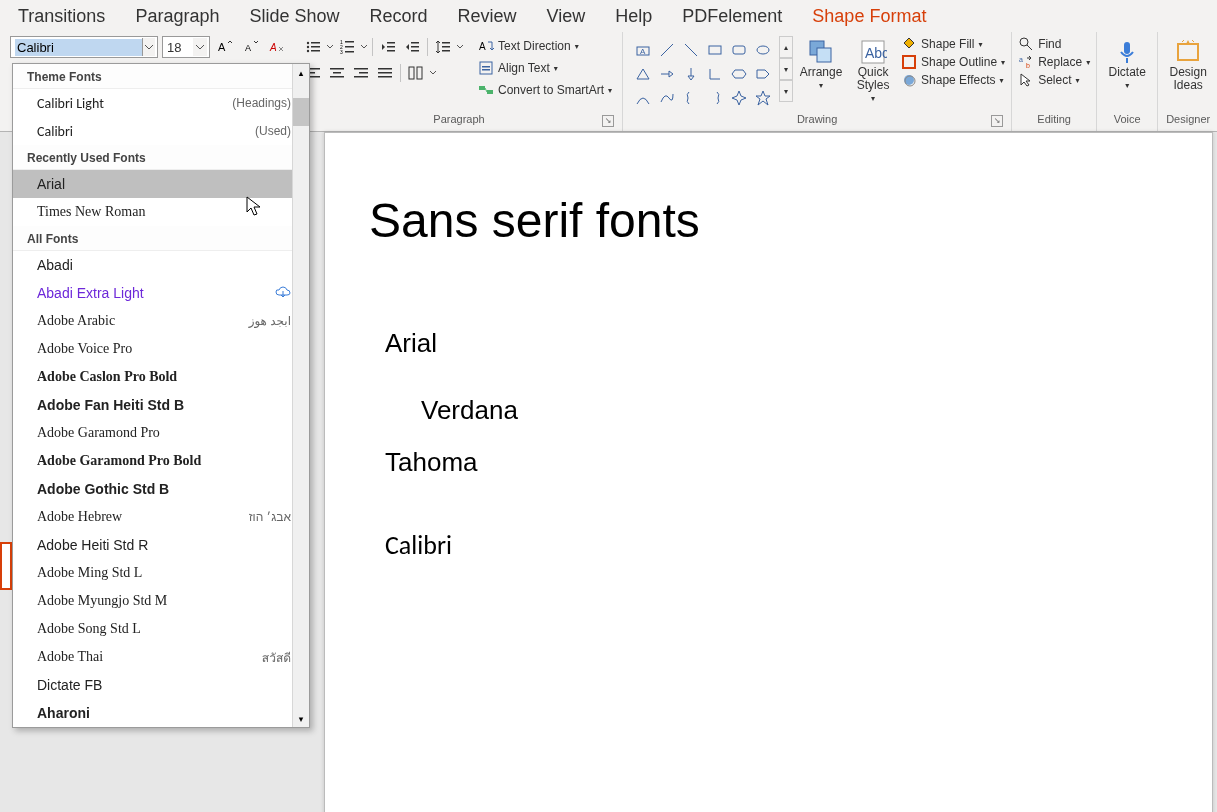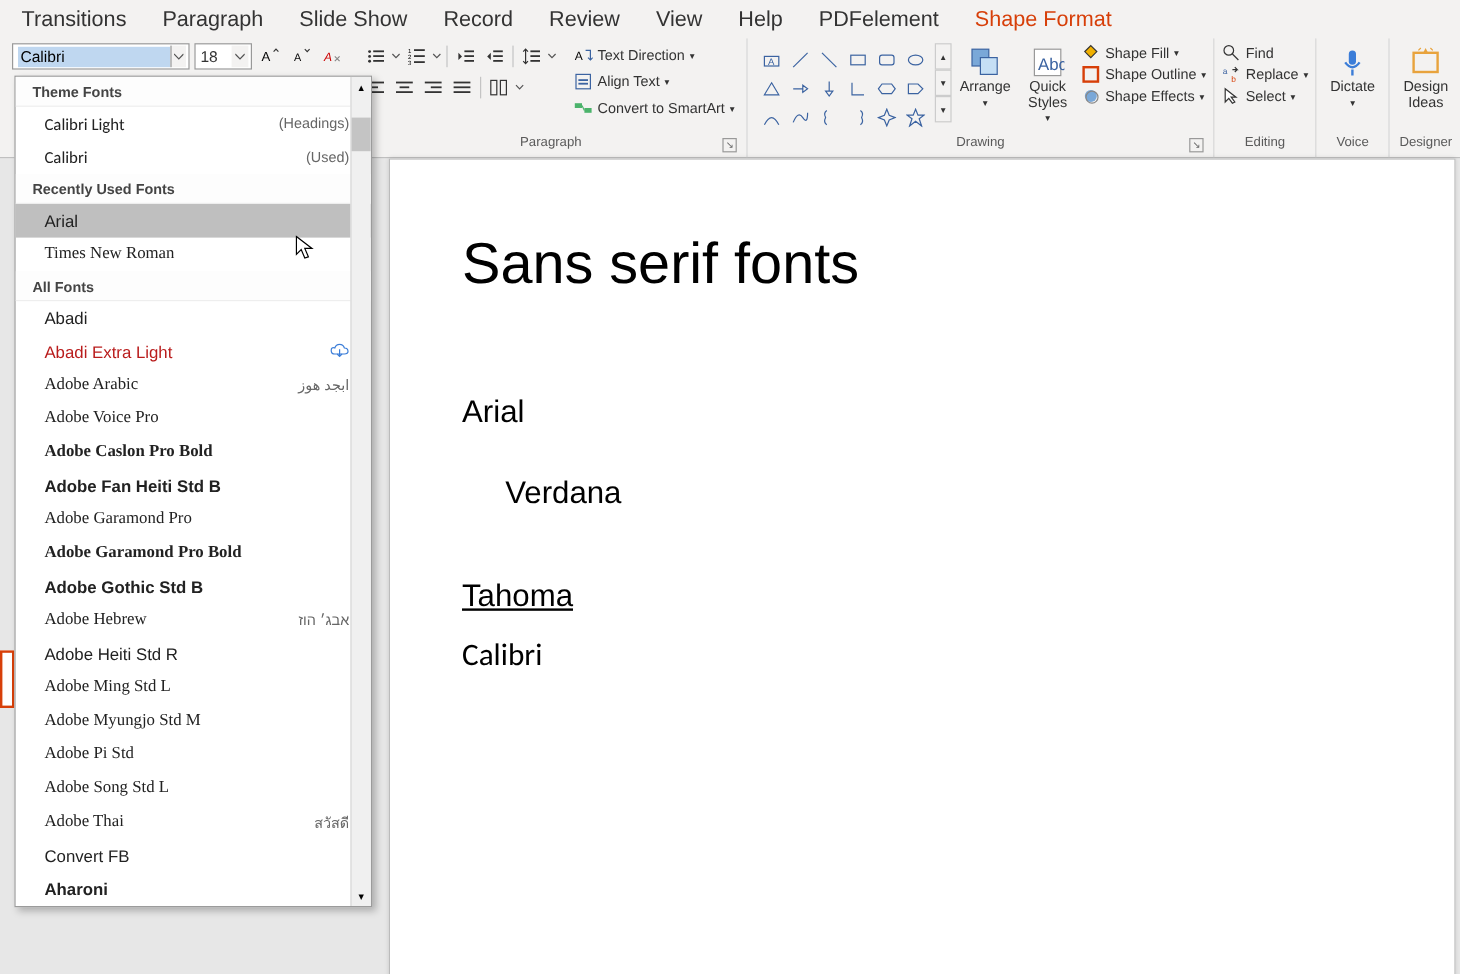--- a/index.html
+++ b/index.html
@@ -146,7 +146,7 @@
   }
   .slide-title {
     position:absolute;
-    left:60px; top:60px;
+    left:44px; top:60px;
     font-size:48px;
     font-family: Arial, sans-serif;
     color:#000;

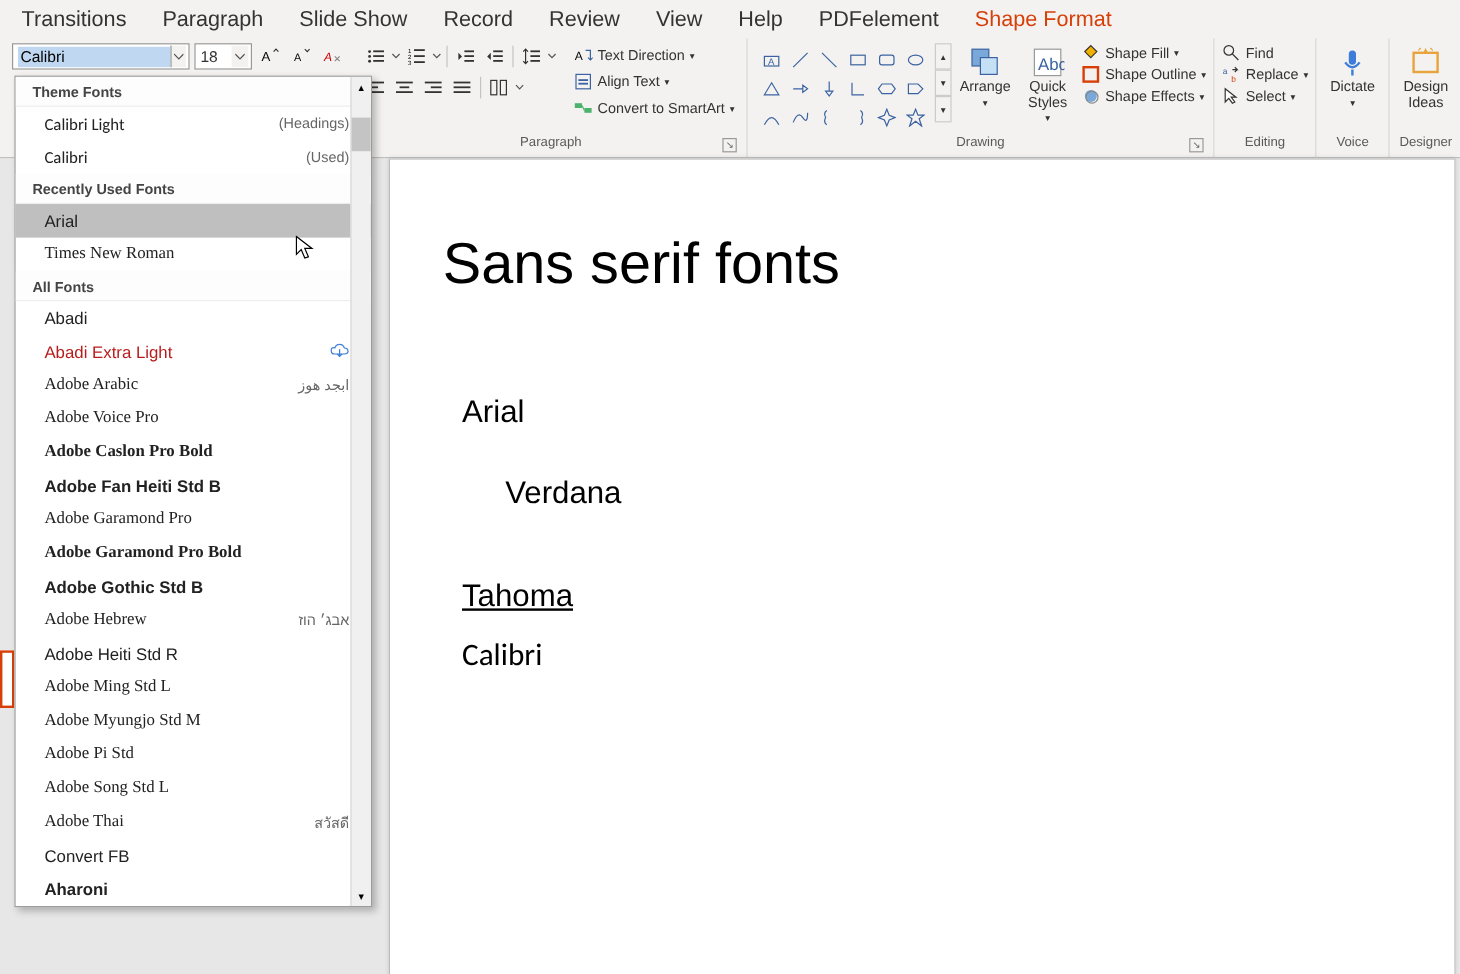--- a/index.html
+++ b/index.html
@@ -197,7 +197,7 @@
   }
   .dd-item.hover { background: var(--hover-selected); }
   .dd-item .meta { font-size:12px; color:#666;}
-  .dd-item.light { color:#b91c1c; }
+  .dd-item.light { color:#6d28d9; }
   .dd-scroll {
     position:absolute;
     right:0; top:0; bottom:0;

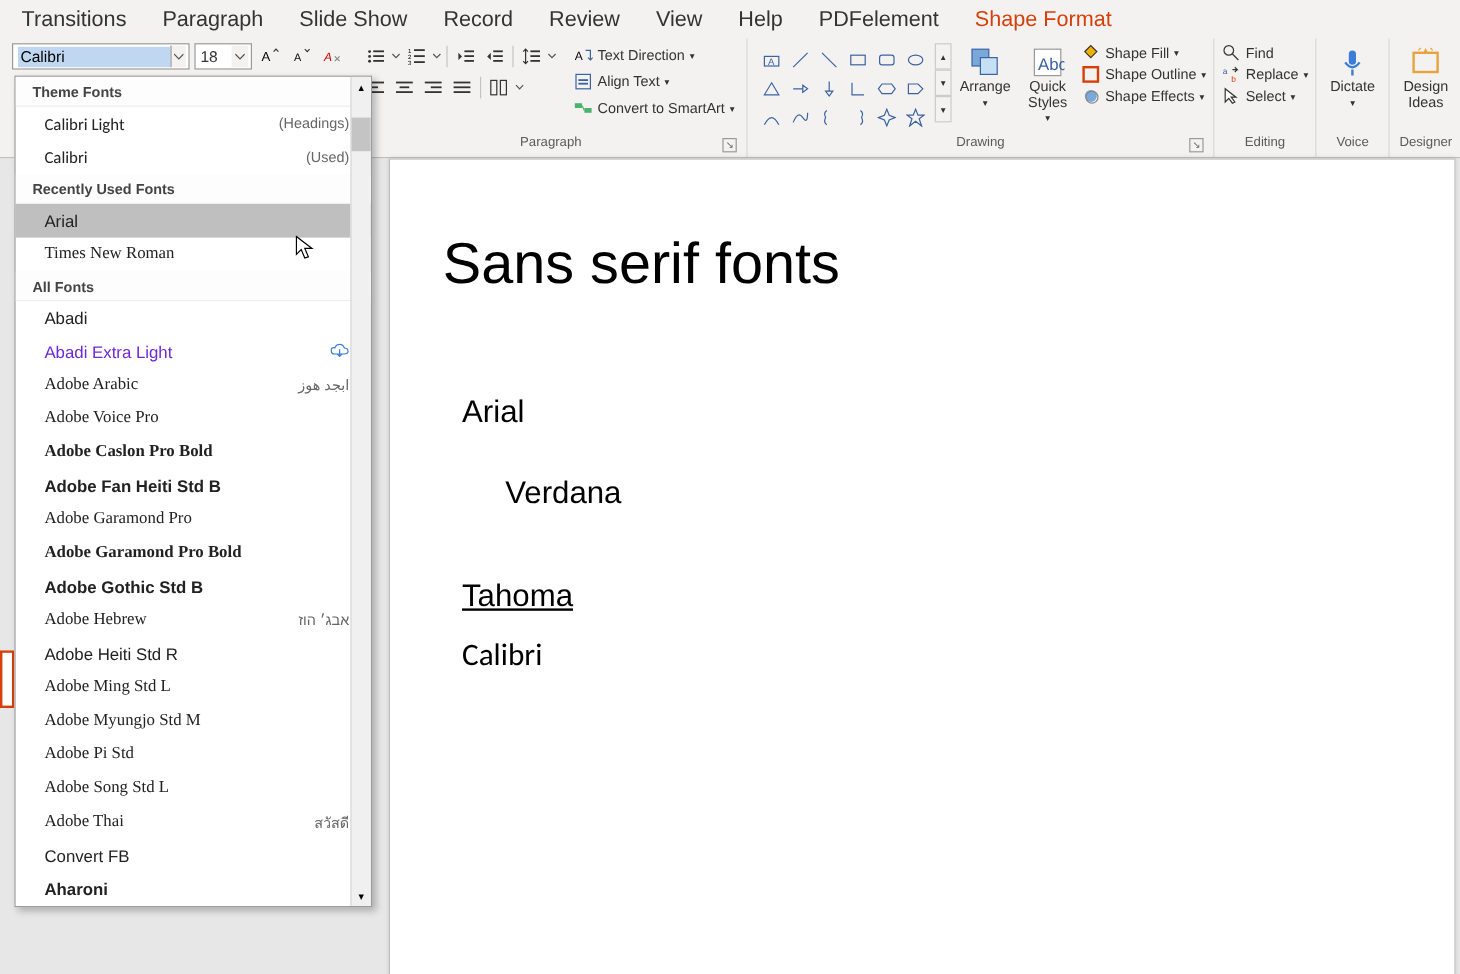--- a/index.html
+++ b/index.html
@@ -154,7 +154,7 @@
   .slide-text { position:absolute; left:60px; font-size:26px;}
   .t1{top:195px; font-family:Arial,sans-serif;}
   .t2{top:262px; font-family:Verdana,sans-serif;margin-left:36px;}
-  .t3{top:348px; font-family:Tahoma,sans-serif;text-decoration:underline;}
+  .t3{top:314px; font-family:Tahoma,sans-serif;}
   .t4{top:396px; font-family:Calibri,sans-serif;}
 
   

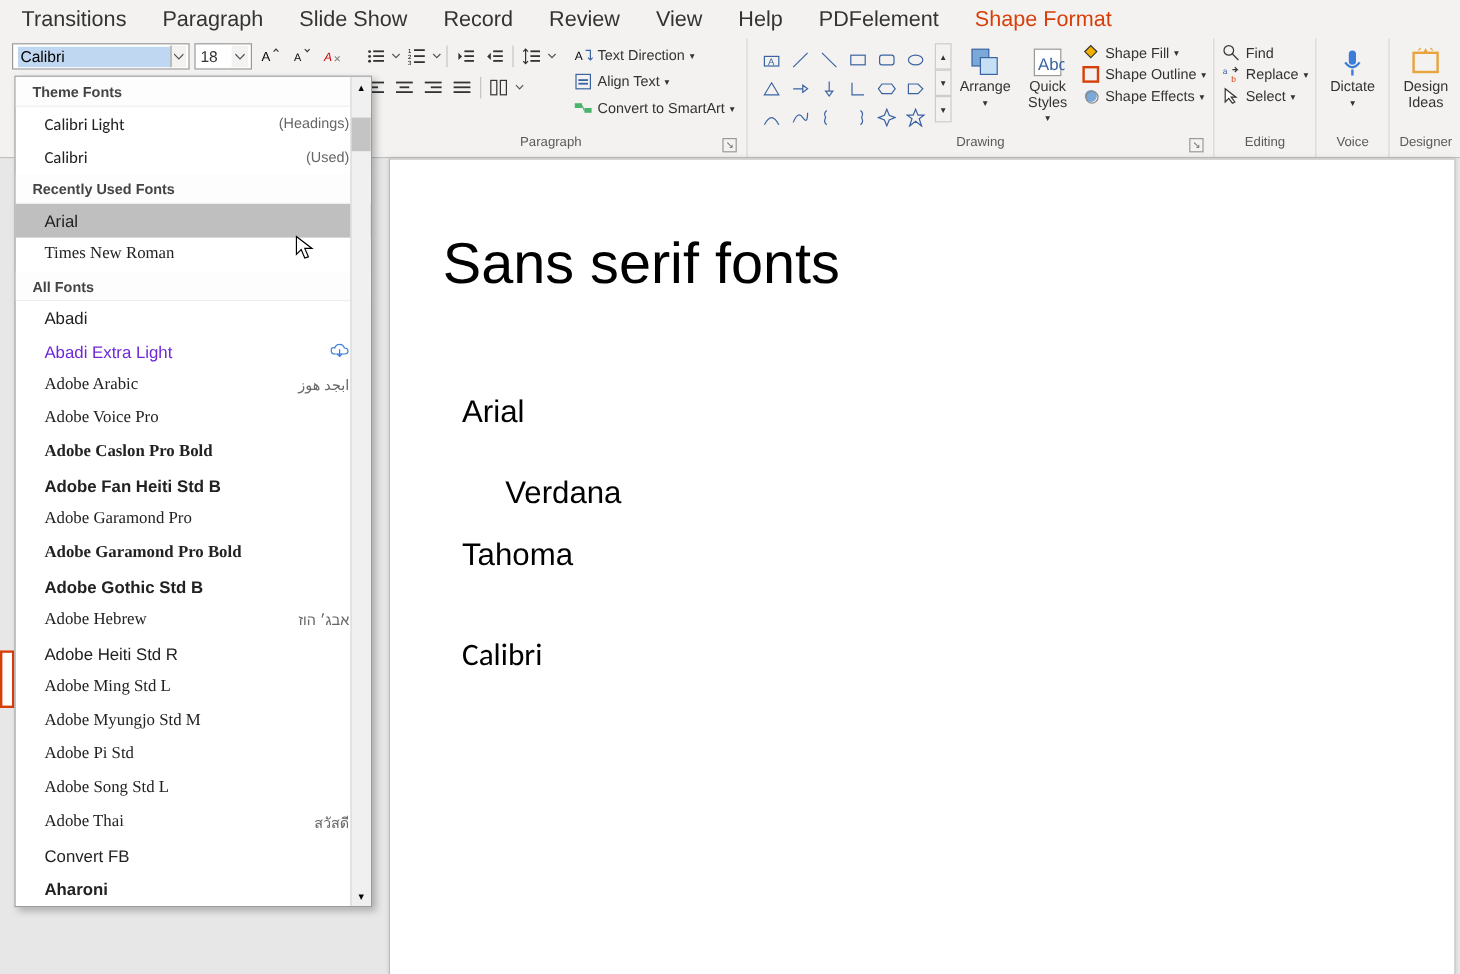--- a/index.html
+++ b/index.html
@@ -714,9 +714,6 @@
       <span style="font-family: serif;">Adobe Myungjo Std M</span>
     </div>
     <div class="dd-item">
-      <span style="font-family: serif;">Adobe Pi Std</span>
-    </div>
-    <div class="dd-item">
       <span style="font-family: serif;">Adobe Song Std L</span>
     </div>
     <div class="dd-item">

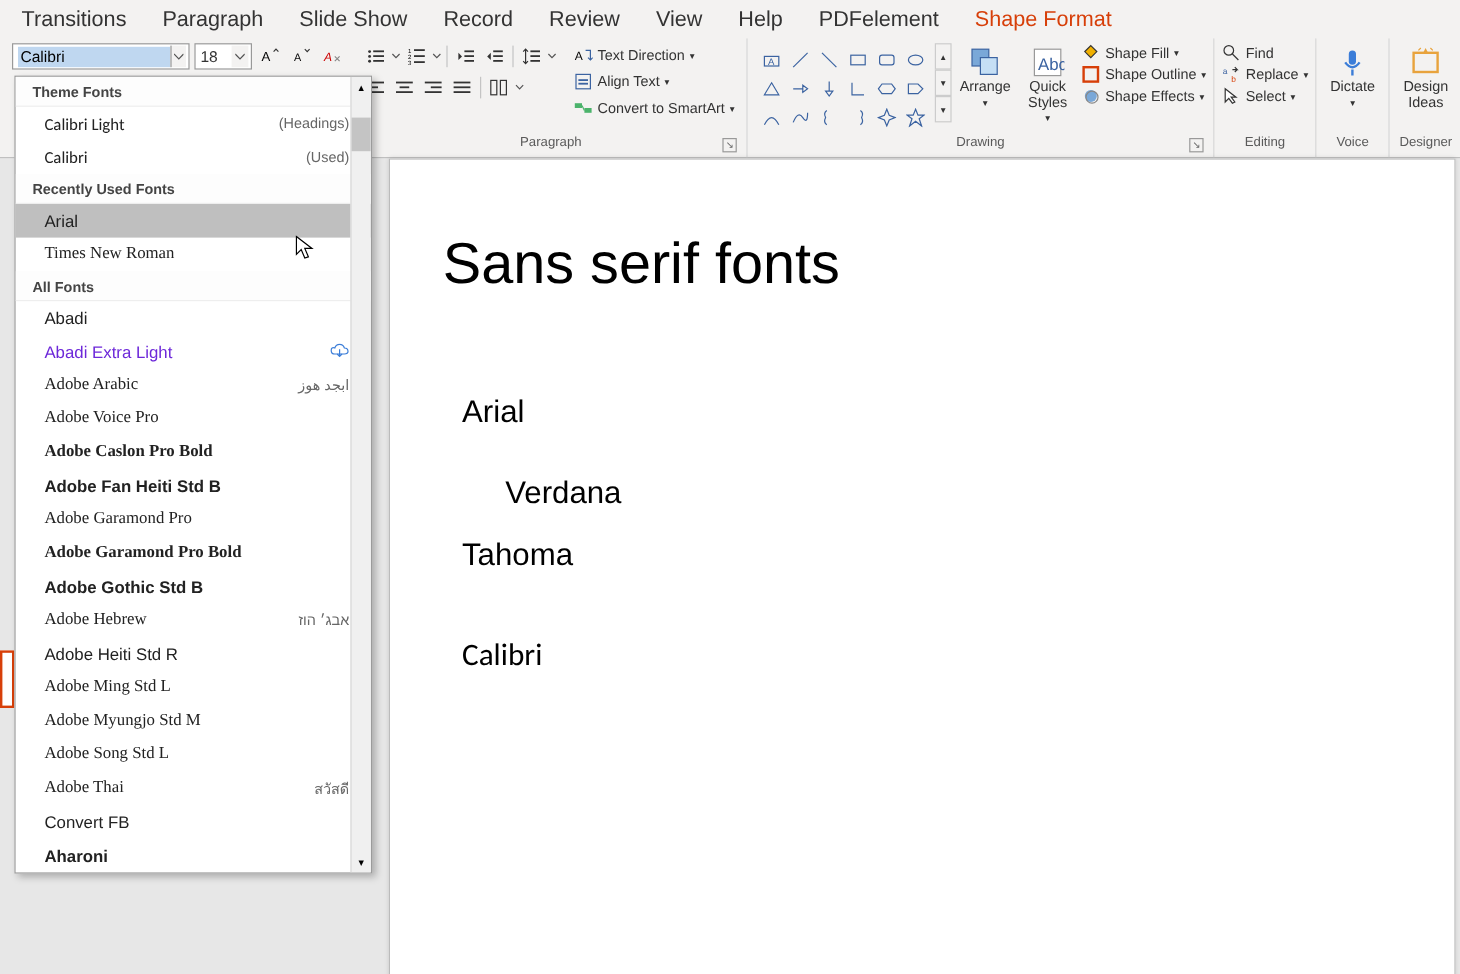--- a/index.html
+++ b/index.html
@@ -721,7 +721,7 @@
       <span class="meta">สวัสดี</span>
     </div>
     <div class="dd-item">
-      <span style="font-family: sans-serif;">Convert FB</span>
+      <span style="font-family: sans-serif;">Dictate FB</span>
     </div>
     <div class="dd-item">
       <span style="font-family: sans-serif; font-weight: 600;">Aharoni</span>

